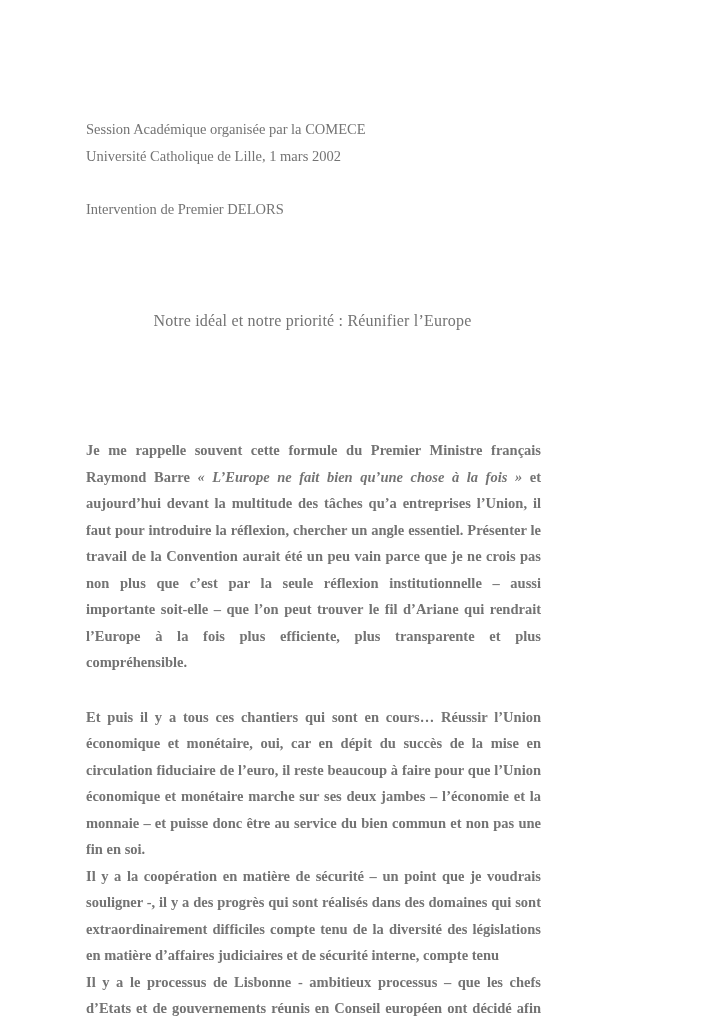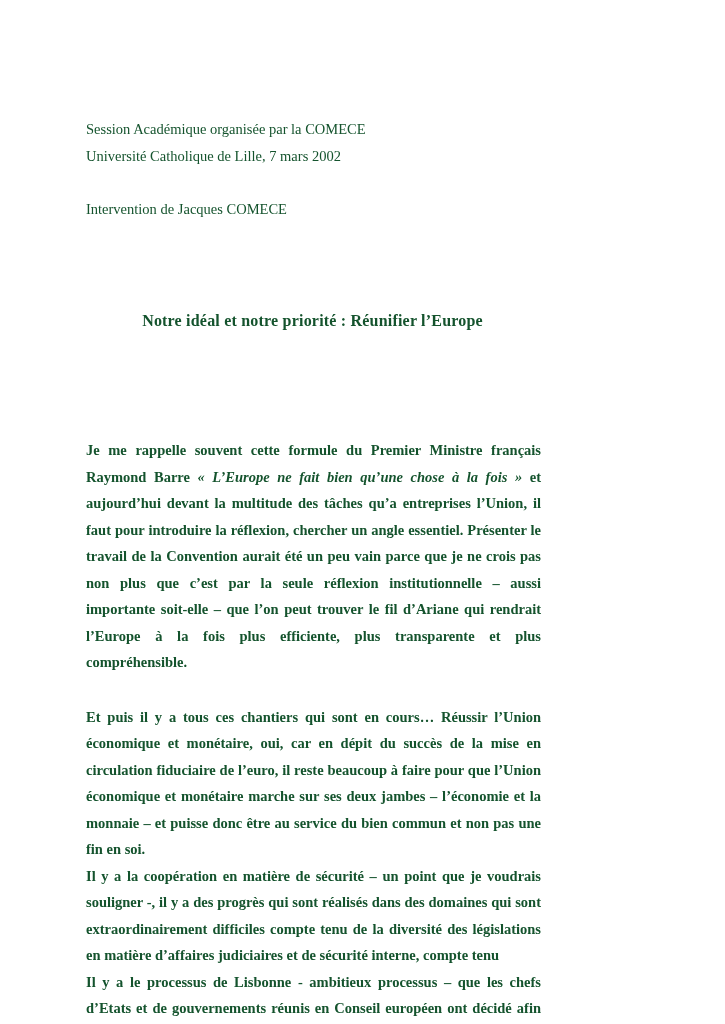--- a/index.html
+++ b/index.html
@@ -14,7 +14,7 @@
     background: #ffffff;
     overflow: hidden;
     font-family: "Liberation Serif", "DejaVu Serif", serif;
-    color: #14532d;
+    color: #737373;
   }
   .doc-header {
     position: absolute;

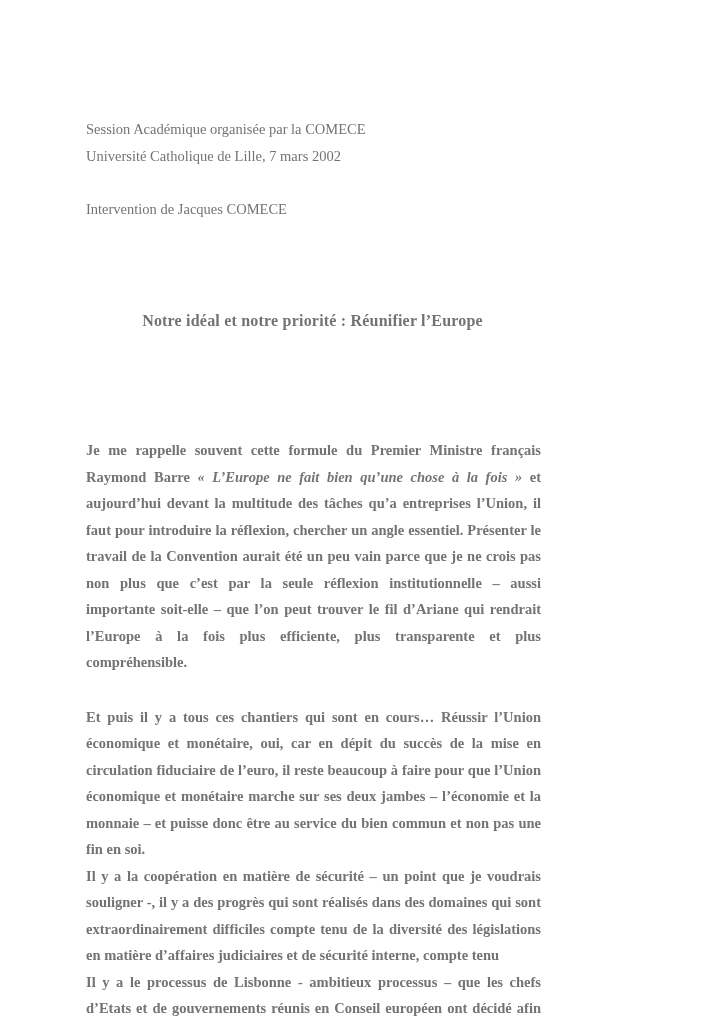--- a/index.html
+++ b/index.html
@@ -64,7 +64,7 @@
 
   <div class="doc-header">
     <div>Session Académique organisée par la COMECE</div>
-    <div>Université Catholique de Lille, 7 mars 2002</div>
+    <div>Université Catholique de Lille, 1 mars 2002</div>
     <div class="speaker-line">Intervention de Jacques COMECE</div>
   </div>
 

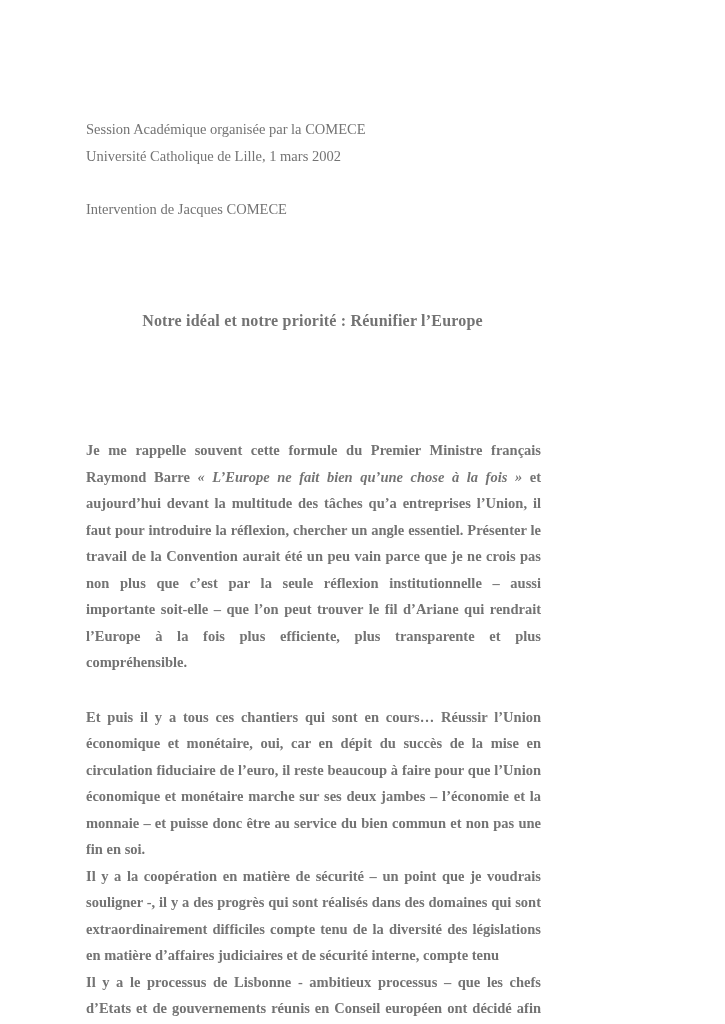--- a/index.html
+++ b/index.html
@@ -65,7 +65,7 @@
   <div class="doc-header">
     <div>Session Académique organisée par la COMECE</div>
     <div>Université Catholique de Lille, 1 mars 2002</div>
-    <div class="speaker-line">Intervention de Jacques COMECE</div>
+    <div class="speaker-line">Intervention de Premier DELORS</div>
   </div>
 
   <div class="doc-title">Notre idéal et notre priorité : Réunifier l’Europe</div>

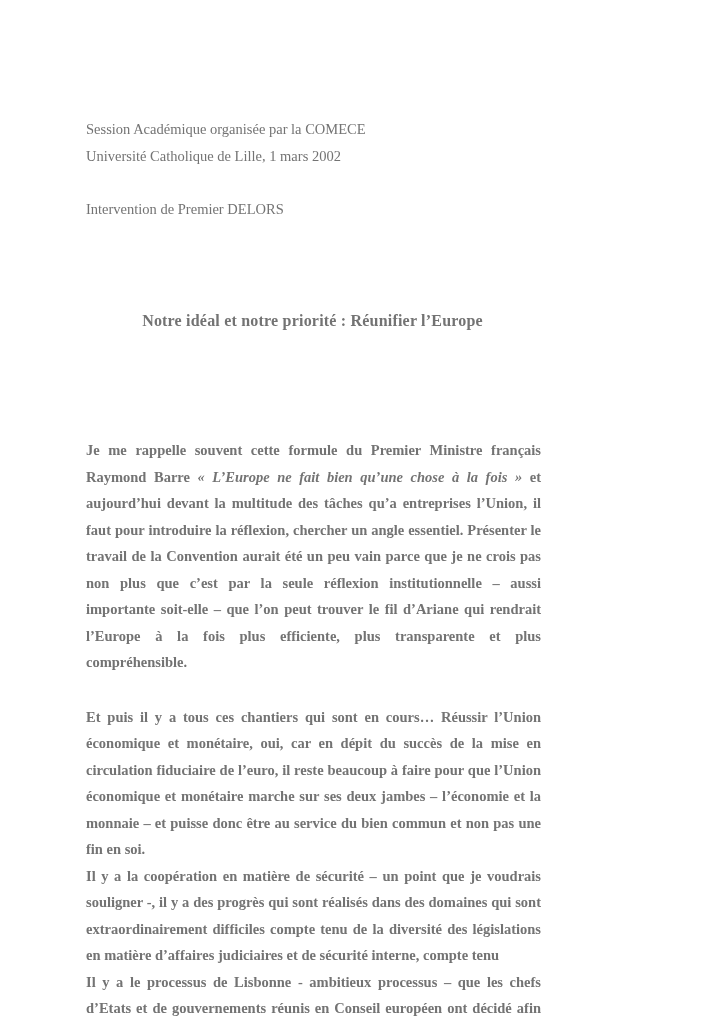--- a/index.html
+++ b/index.html
@@ -34,7 +34,7 @@
     right: 0;
     text-align: center;
     font-size: 16px;
-    font-weight: bold;
+    font-weight: normal;
     letter-spacing: 0.2px;
   }
   .body-text {

